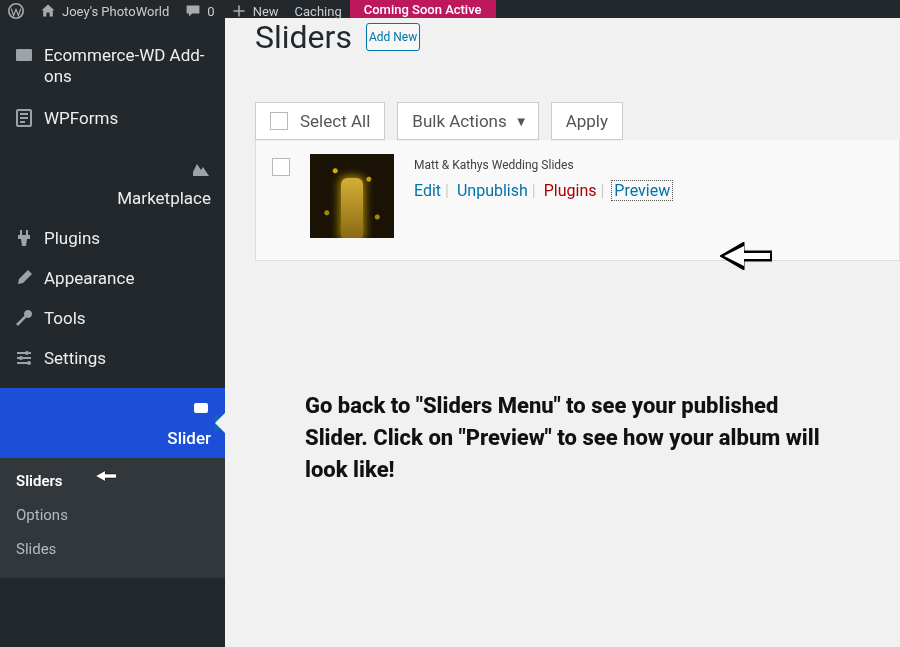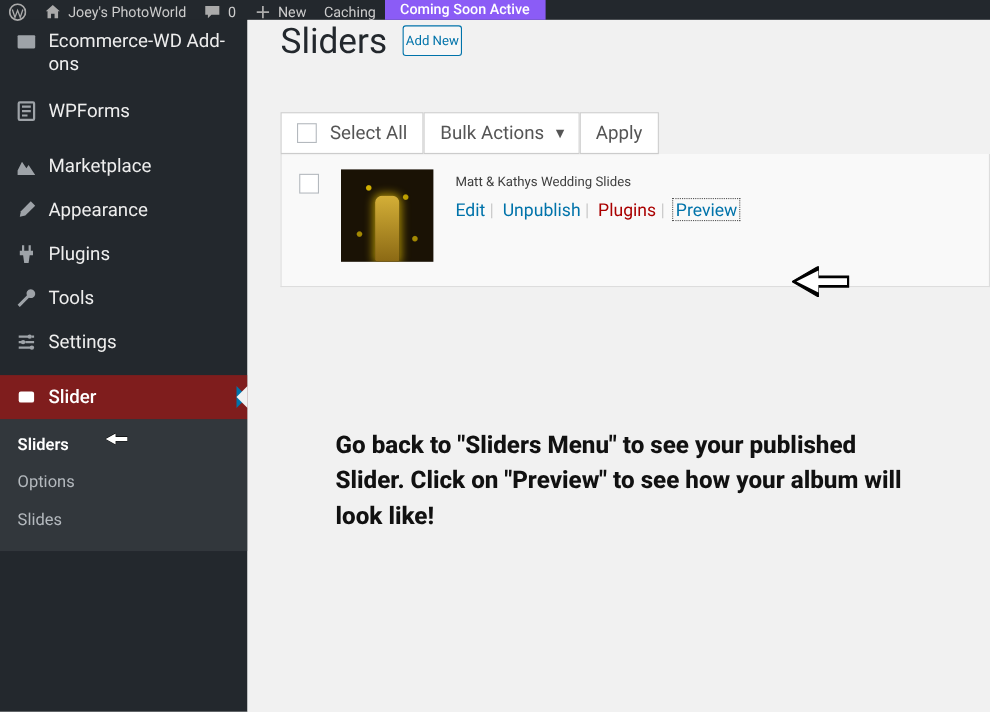--- a/index.html
+++ b/index.html
@@ -8,7 +8,7 @@
 
 .adminbar { position:absolute; top:0; left:0; right:0; height:18px; background:#23282d; color:#ccc; display:flex; align-items:flex-start; font-size:13px; z-index:5; }
 .adminbar .item { display:flex; align-items:center; height:18px; padding:11px 8px; gap:6px; white-space:nowrap; }
-.adminbar .item.soon { background:#8b5cf6; color:#fff; font-weight:500; padding:0 14px; }
+.adminbar .item.soon { background:#be185d; color:#fff; font-weight:500; padding:0 14px; }
 .adminbar svg { width:16px; height:16px; fill:#aaa; }
 
 

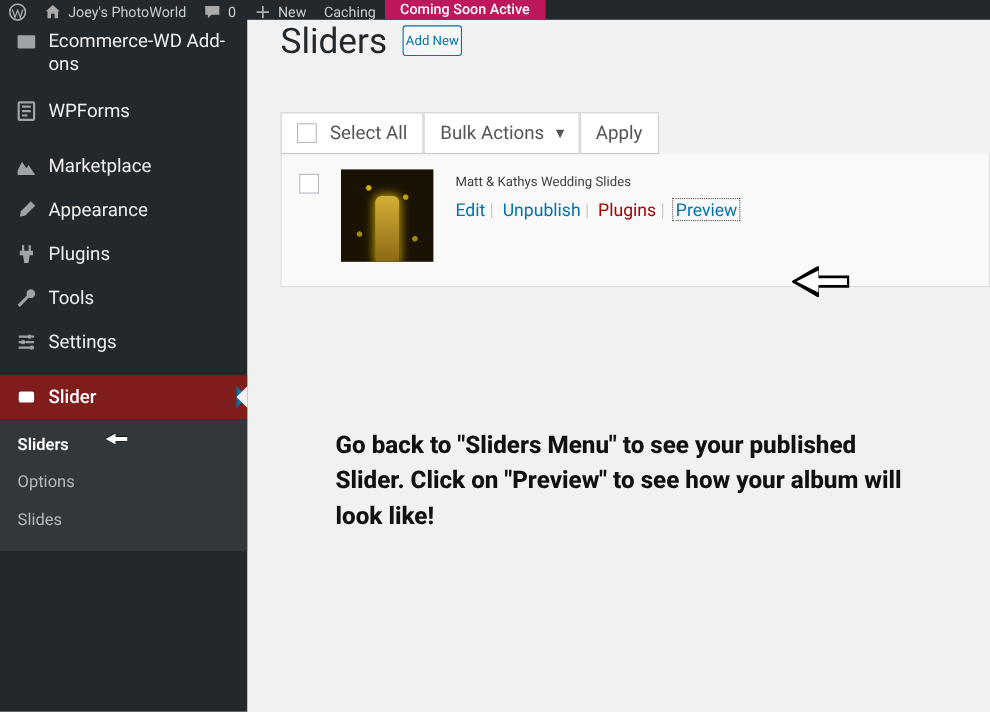--- a/index.html
+++ b/index.html
@@ -12,7 +12,7 @@
 .adminbar svg { width:16px; height:16px; fill:#aaa; }
 
 
-.sidebar { position:absolute; top:0; left:0; bottom:0; width:225px; background:#23282d; color:#eee; padding-top:18px; }
+.sidebar { position:absolute; top:17px; left:0; bottom:0; width:225px; background:#23282d; color:#eee; padding-top:18px; }
 .sidebar .menu-item { display:flex; align-items:flex-end; gap:10px; padding:10px 14px; font-size:17px; color:#eee; position:relative; }
 .sidebar .menu-item.sep { margin-top:10px; }
 .sidebar .menu-item.ecom { line-height:1.25; align-items:flex-start; }

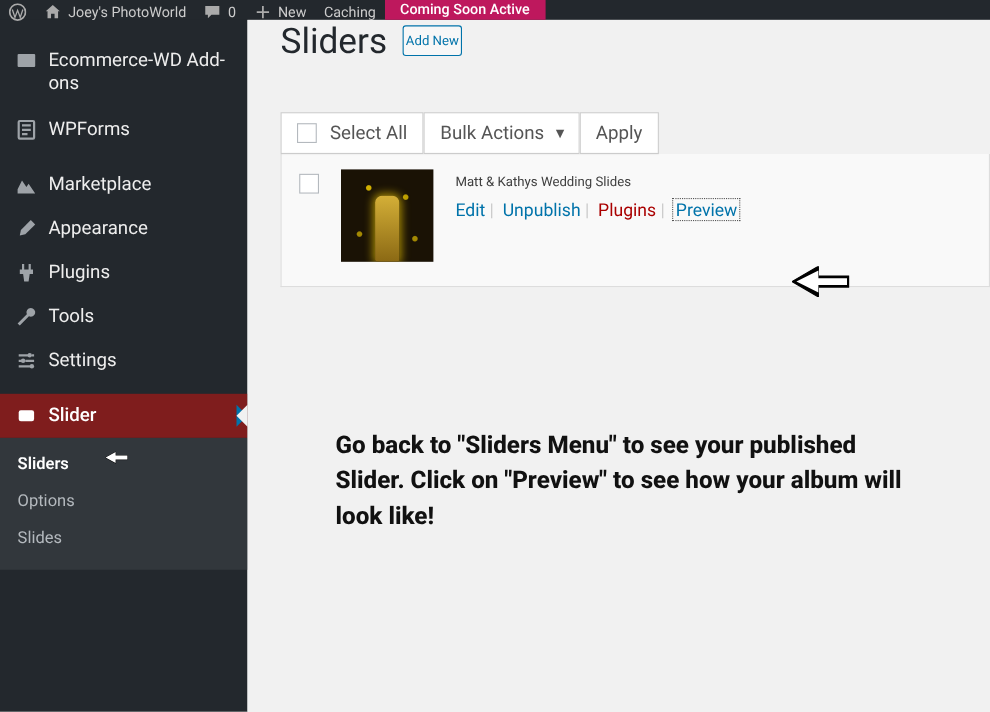--- a/index.html
+++ b/index.html
@@ -37,7 +37,7 @@
 .page-head h1 { font-size:32px; font-weight:400; color:#23282d; }
 .btn-outline { border:1px solid #0073aa; color:#0073aa; background:#f7f7f7; padding:6px 2px; font-size:12px; border-radius:3px; }
 
-.toolbar-row { display:flex; margin-top:46px; align-items:stretch; }
+.toolbar-row { display:flex; gap:12px; margin-top:46px; align-items:stretch; }
 .wp-box { background:#fff; border:1px solid #ccc; padding:8px 14px; display:flex; align-items:center; font-size:17px; color:#555; box-shadow:0 1px 1px rgba(0,0,0,.04); }
 .wp-box.checkbox-only { gap:12px; }
 .wp-box.select-like { gap:8px; padding-right:10px; }

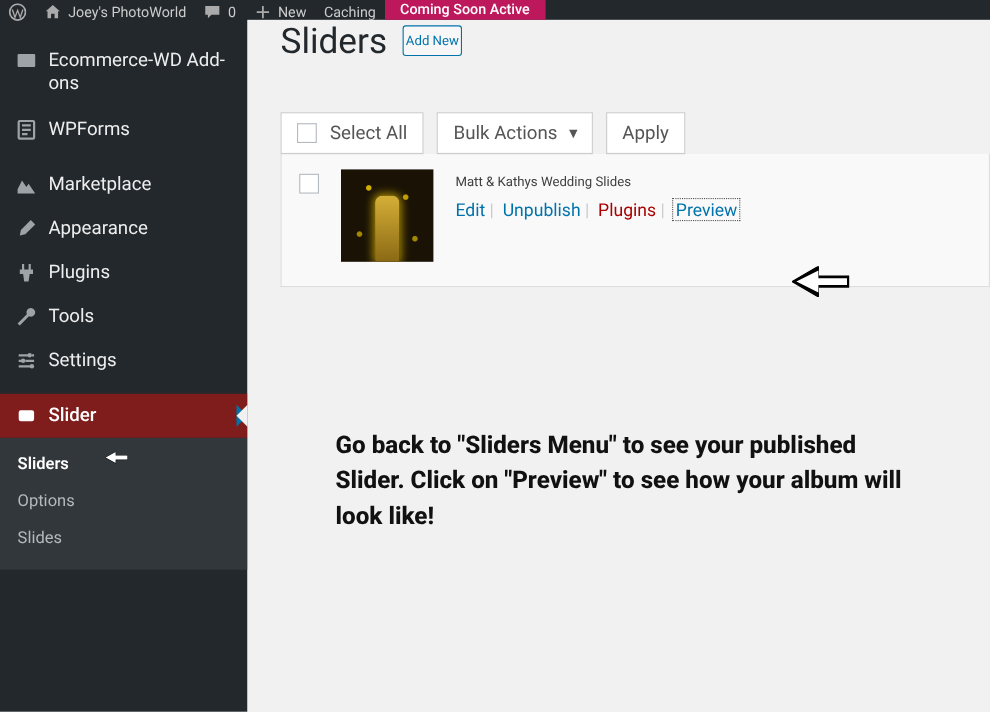--- a/index.html
+++ b/index.html
@@ -14,7 +14,7 @@
 
 .sidebar { position:absolute; top:17px; left:0; bottom:0; width:225px; background:#23282d; color:#eee; padding-top:18px; }
 .sidebar .menu-item { display:flex; align-items:flex-end; gap:10px; padding:10px 14px; font-size:17px; color:#eee; position:relative; }
-.sidebar .menu-item.sep { margin-top:10px; }
+.sidebar .menu-item.sep { margin-top:10px;flex-direction:column; }
 .sidebar .menu-item.ecom { line-height:1.25; align-items:flex-start; }
 .sidebar .menu-item.active { background:#7f1d1d; color:#fff; font-weight:500; }
 .sidebar .menu-item.active::after {

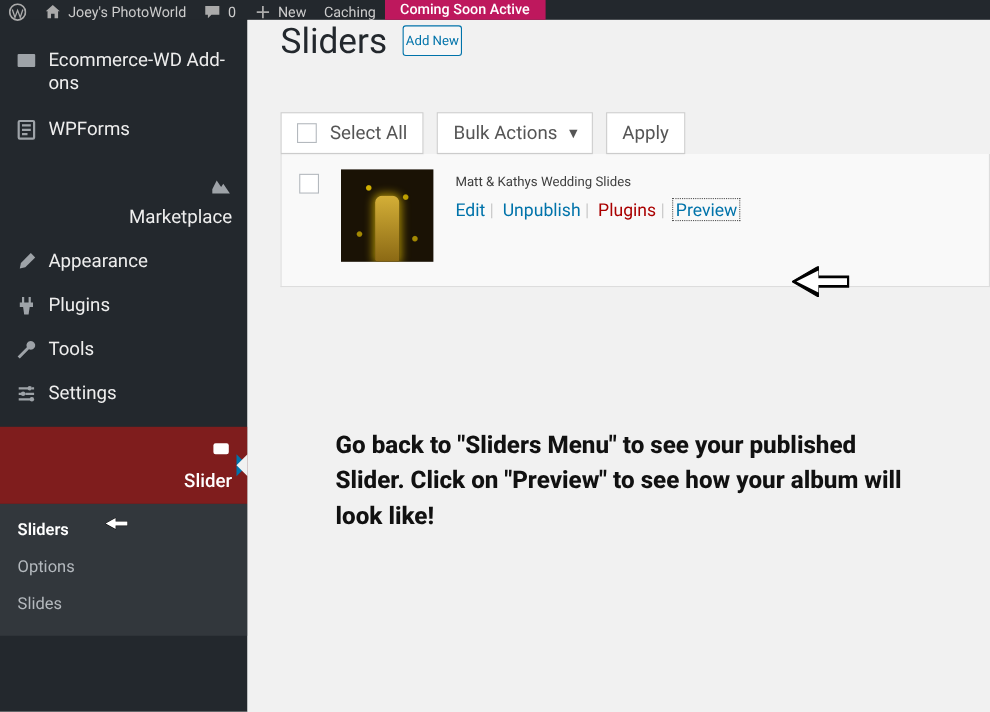--- a/index.html
+++ b/index.html
@@ -135,15 +135,15 @@
   </div>
   <div class="menu-item">
     <svg viewBox="0 0 20 20">
+        <path d="M6 2v5H4v4h3l1 7h4l1-7h3V7h-2V2h-2v5H8V2z"></path>
+      </svg>
+    <span>Plugins</span>
+  </div>
+  <div class="menu-item">
+    <svg viewBox="0 0 20 20">
         <path d="M14 2l4 4-9 9-5 1 1-5z"></path>
       </svg>
     <span>Appearance</span>
-  </div>
-  <div class="menu-item">
-    <svg viewBox="0 0 20 20">
-        <path d="M6 2v5H4v4h3l1 7h4l1-7h3V7h-2V2h-2v5H8V2z"></path>
-      </svg>
-    <span>Plugins</span>
   </div>
   <div class="menu-item">
     <svg viewBox="0 0 20 20">

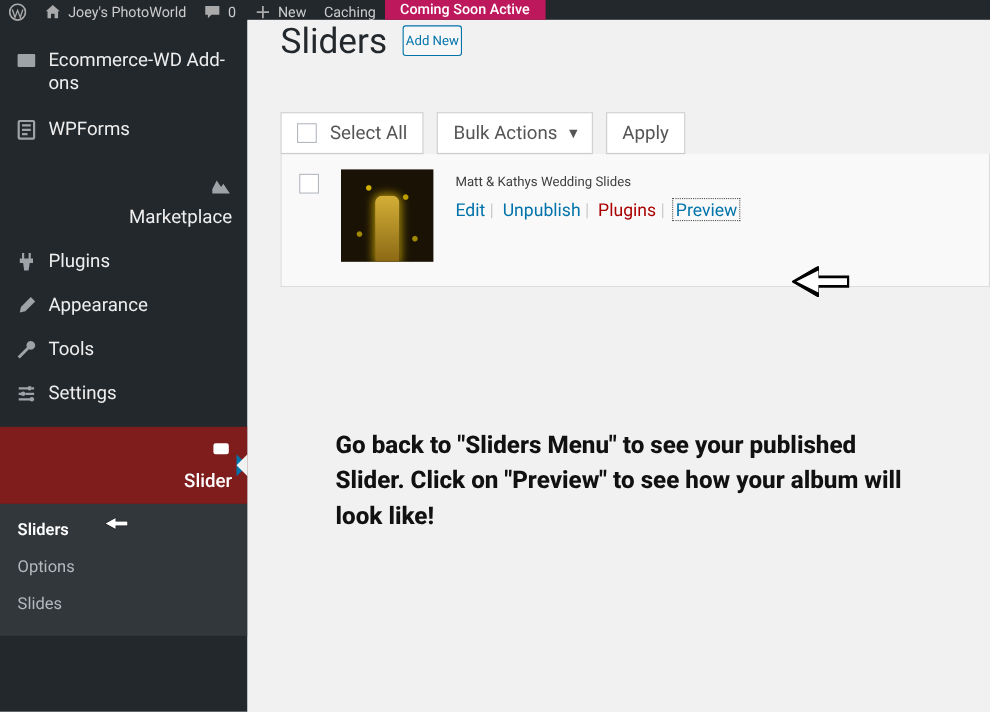--- a/index.html
+++ b/index.html
@@ -16,7 +16,7 @@
 .sidebar .menu-item { display:flex; align-items:flex-end; gap:10px; padding:10px 14px; font-size:17px; color:#eee; position:relative; }
 .sidebar .menu-item.sep { margin-top:10px;flex-direction:column; }
 .sidebar .menu-item.ecom { line-height:1.25; align-items:flex-start; }
-.sidebar .menu-item.active { background:#7f1d1d; color:#fff; font-weight:500; }
+.sidebar .menu-item.active { background:#1d4ed8; color:#fff; font-weight:500; }
 .sidebar .menu-item.active::after {
   content:""; position:absolute; right:-10px; top:50%; margin-top:-10px;
   border:10px solid transparent; border-left-color:#0073aa;

